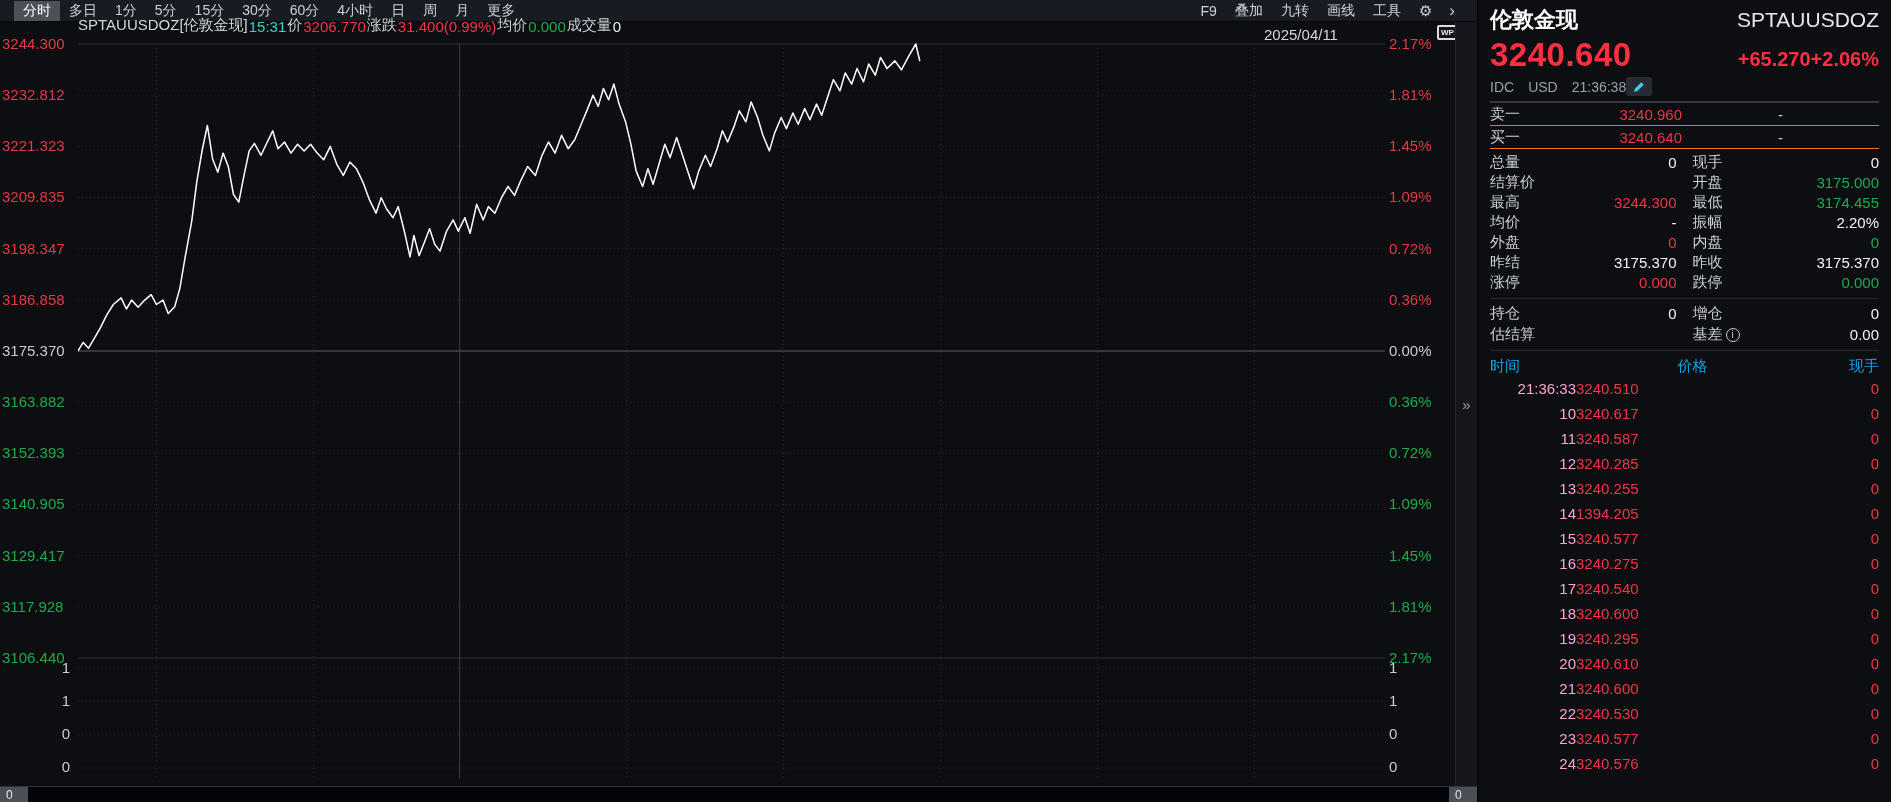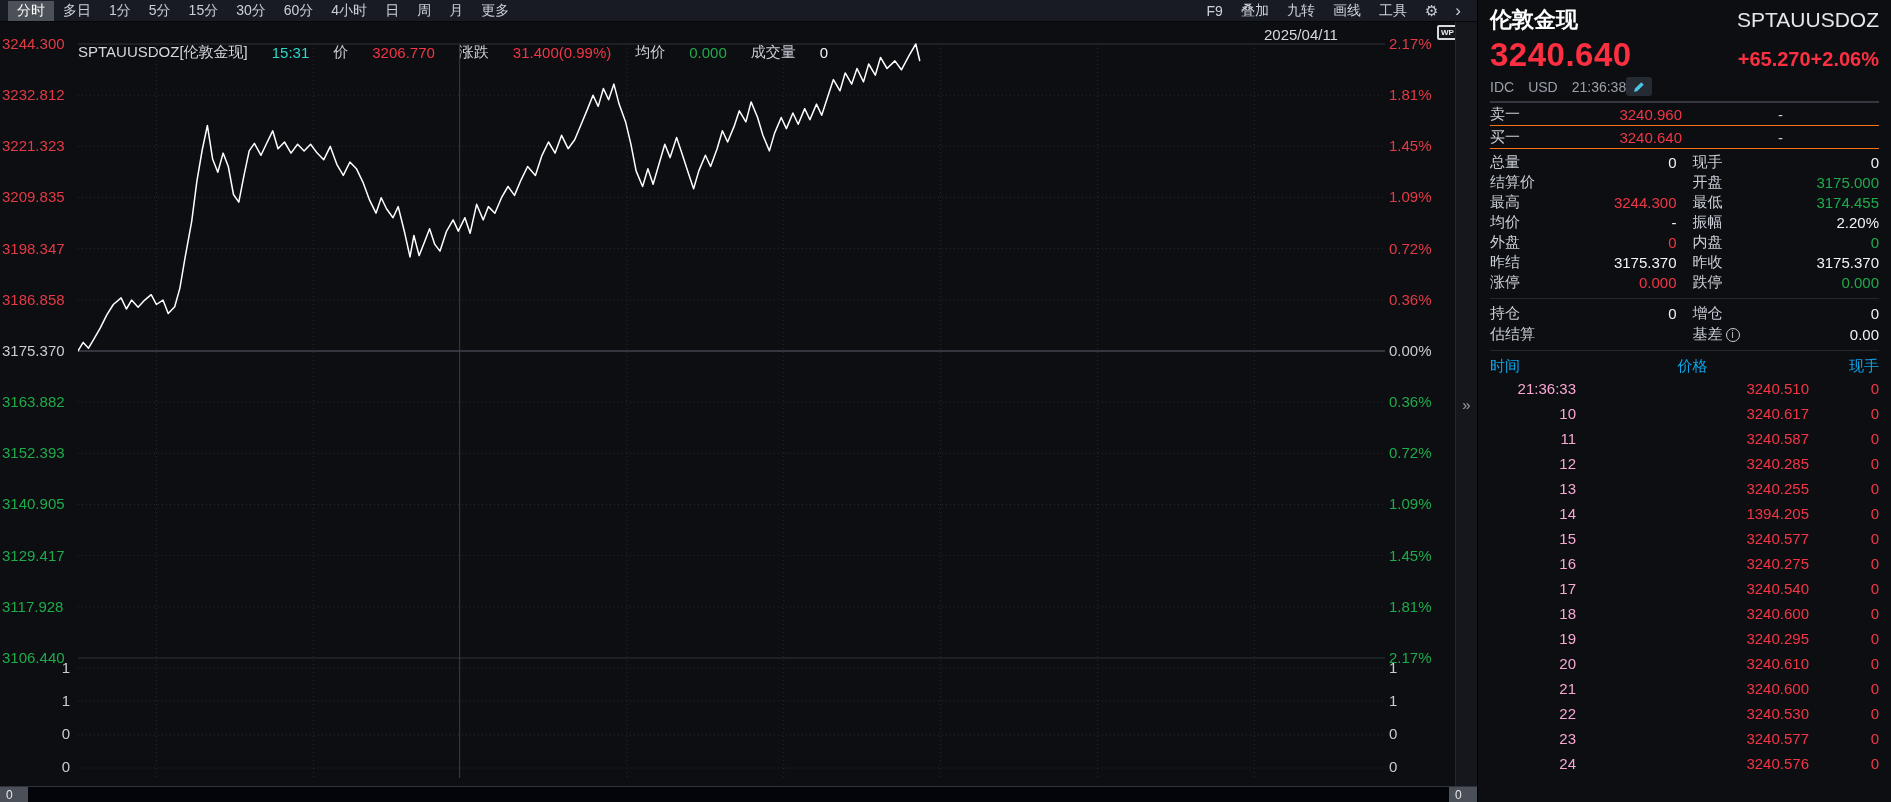--- a/index.html
+++ b/index.html
@@ -8,7 +8,7 @@
   .app{position:relative;width:1891px;height:802px;background:#0c0e12;overflow:hidden;color:#e8eaed}
   .chart-col{position:absolute;left:0;top:0;width:1477px;height:802px;background:#0d0e12}
   
-  .toolbar{position:absolute;left:0;top:0;width:1477px;height:22px;background:#181b22;display:flex;align-items:center;padding:0 8px;font-size:14px;color:#ccd0d8;border-bottom:1px solid #060708}
+  .toolbar{position:absolute;left:0;top:0;width:1477px;height:22px;background:#181b22;display:flex;align-items:center;padding:0 14px;font-size:14px;color:#ccd0d8;border-bottom:1px solid #060708}
   .tab{padding:1px 9px;white-space:nowrap;cursor:pointer}
   .tab.active{background:#4c5059;color:#fff}
   .tool-right{margin-left:auto;display:flex;align-items:center}

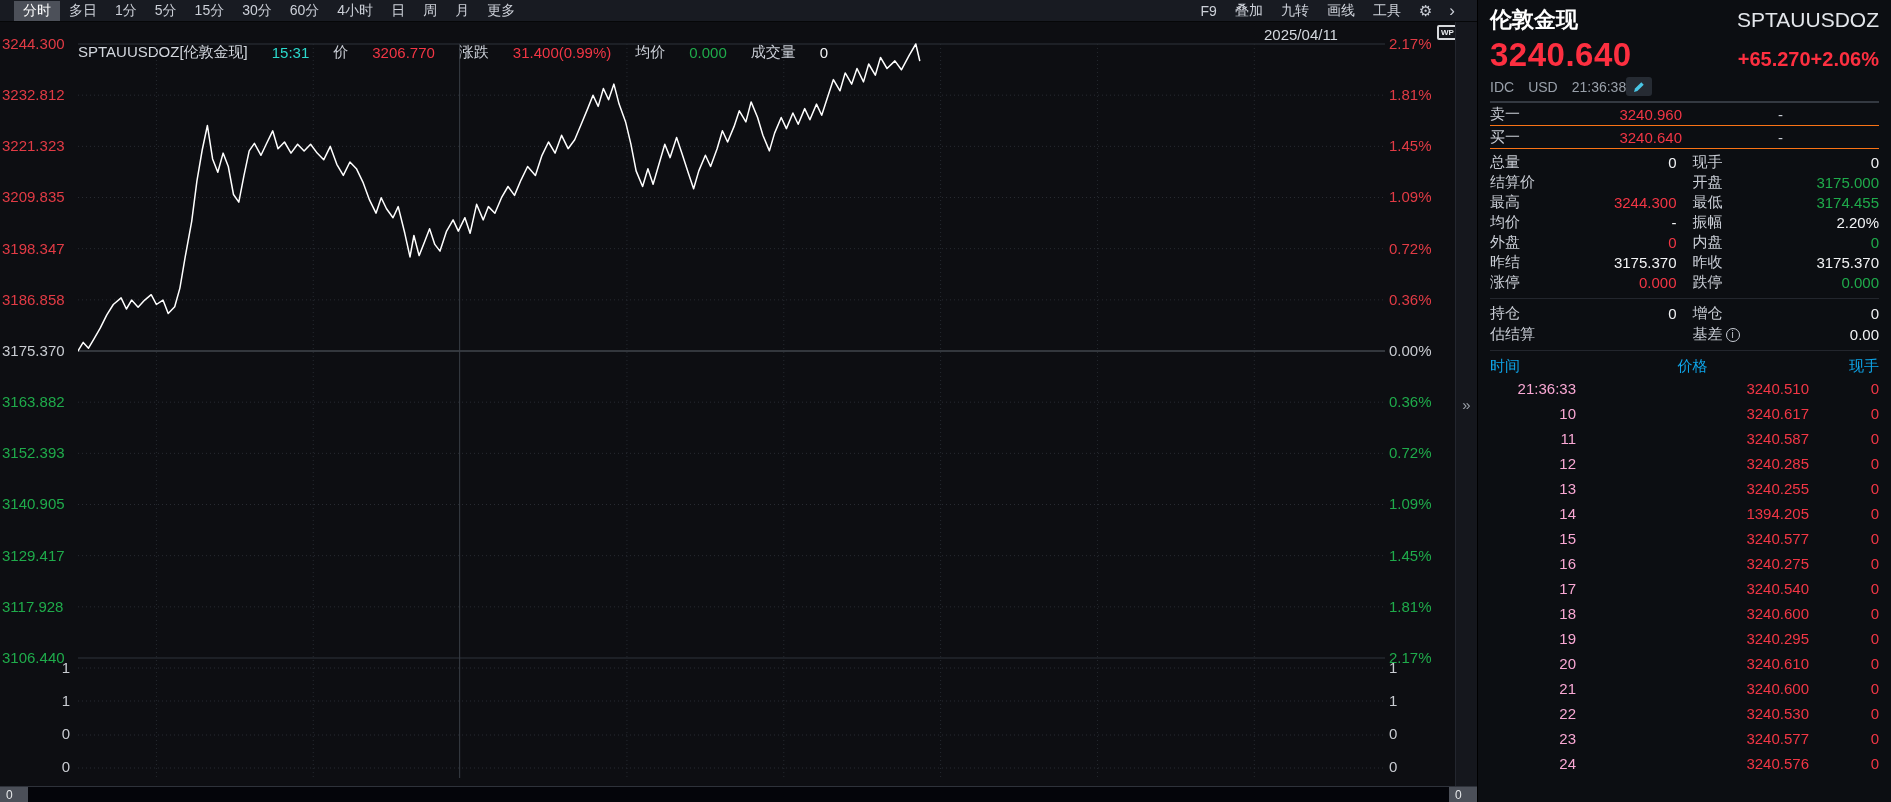--- a/index.html
+++ b/index.html
@@ -16,7 +16,7 @@
   .gear{font-size:15px;padding:0 9px;cursor:pointer}
   .chev{font-size:17px;padding:0 8px;cursor:pointer;color:#ccd0d8}
   
-  .chart-header{position:absolute;left:78px;top:43px;font-size:15px;display:flex;gap:24px;align-items:center;white-space:nowrap}
+  .chart-header{position:absolute;left:78px;top:16px;font-size:15px;display:flex;gap:1px;align-items:flex-end;white-space:nowrap}
   .ch-sym{color:#d3d7de}.ch-time{color:#2bd8cb}.ch-lbl{color:#c9cdd5}
   .ch-red{color:#f23645}.ch-green{color:#1fab4b}.ch-white{color:#f2f3f5}
   .chart-date{position:absolute;left:1264px;top:26px;font-size:15px;color:#d3d7de}

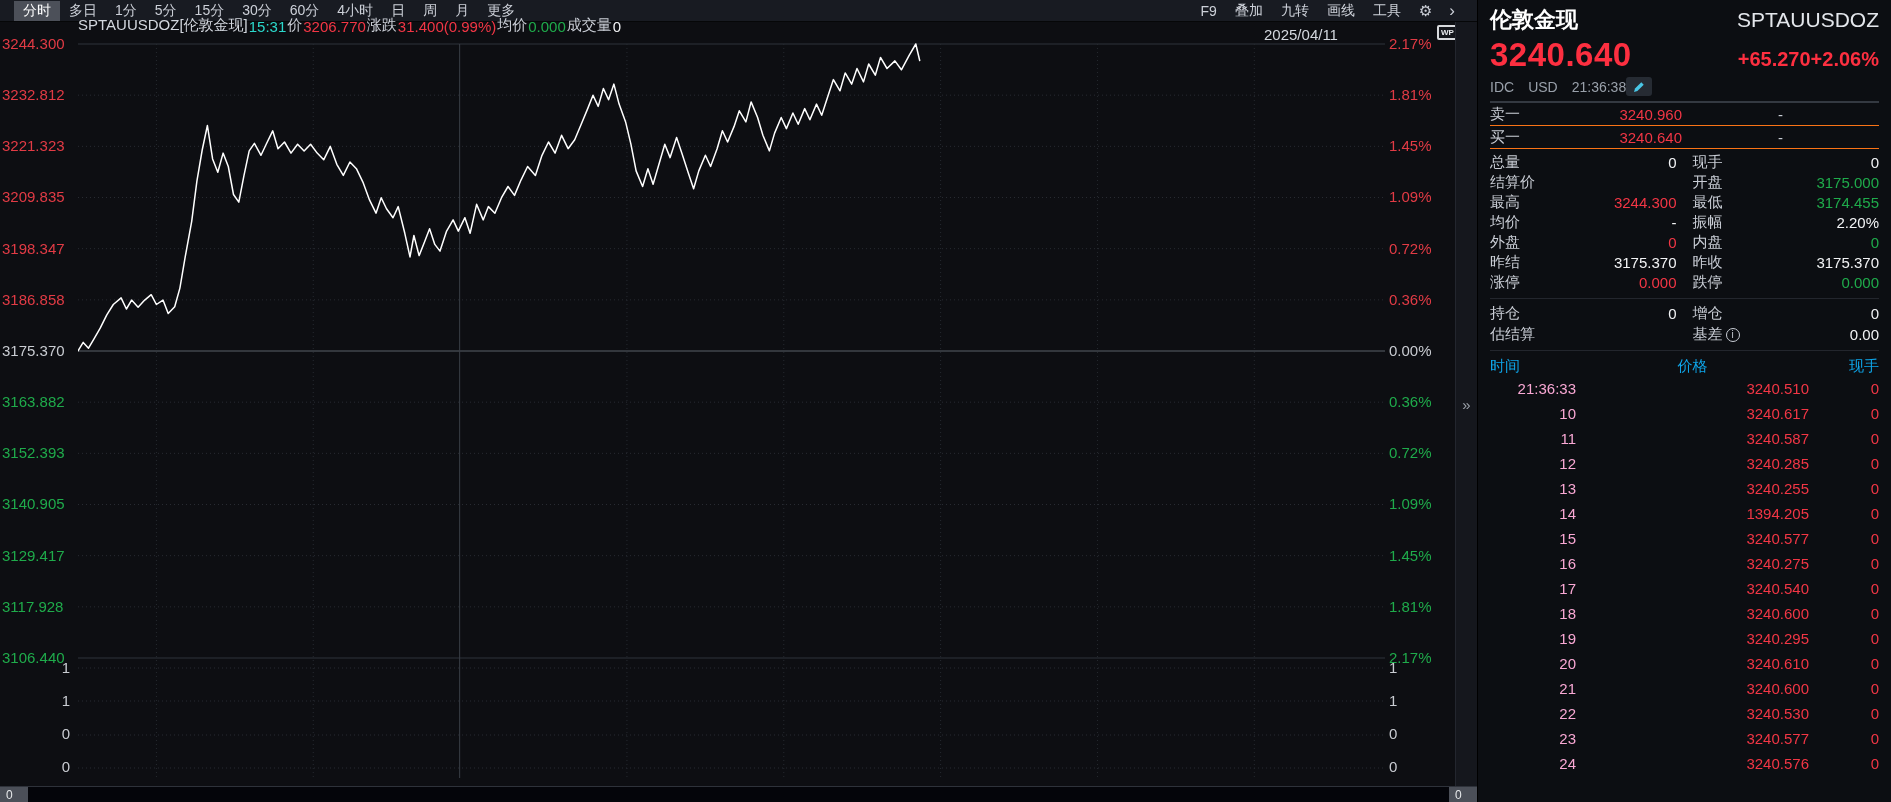--- a/index.html
+++ b/index.html
@@ -71,7 +71,7 @@
   .h-vol{width:70px;text-align:right}
   .tape-row{display:flex;height:25px;align-items:center}
   .t-time{width:86px;text-align:right;color:#f9a8d4}
-  .t-price{flex:1;text-align:right;color:#f23645}
+  .t-price{flex:1;text-align:left;color:#f23645}
   .t-vol{width:70px;text-align:right;color:#f23645}
 </style>
 </head>

